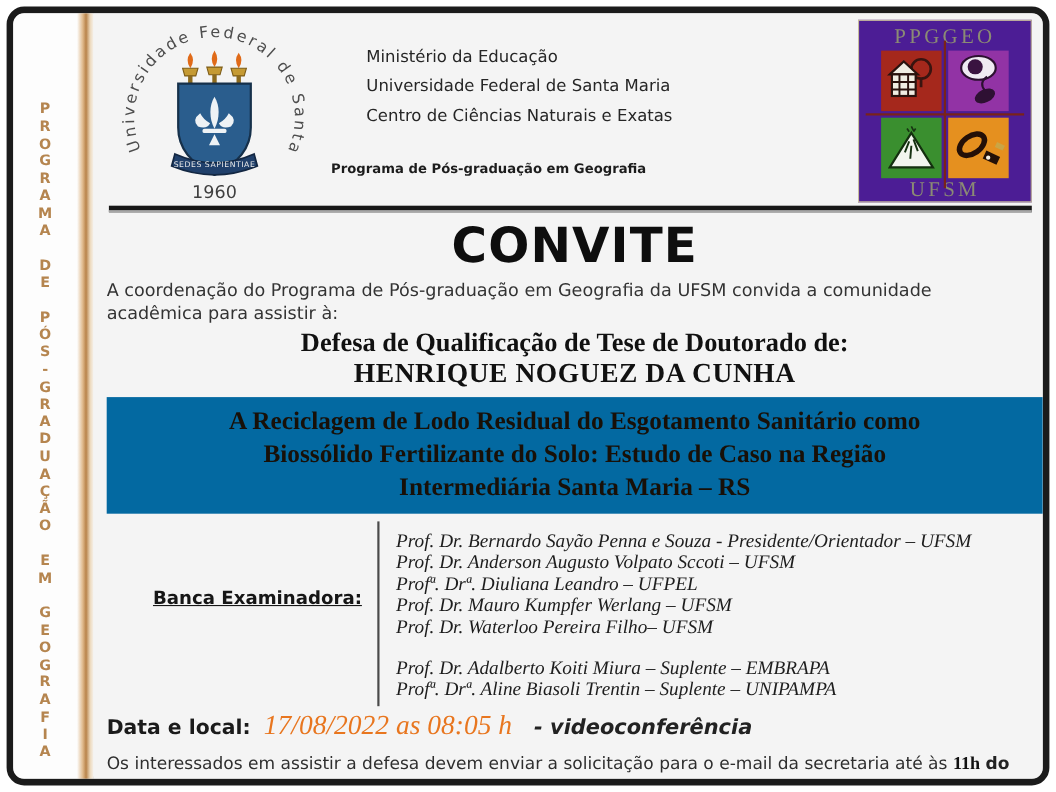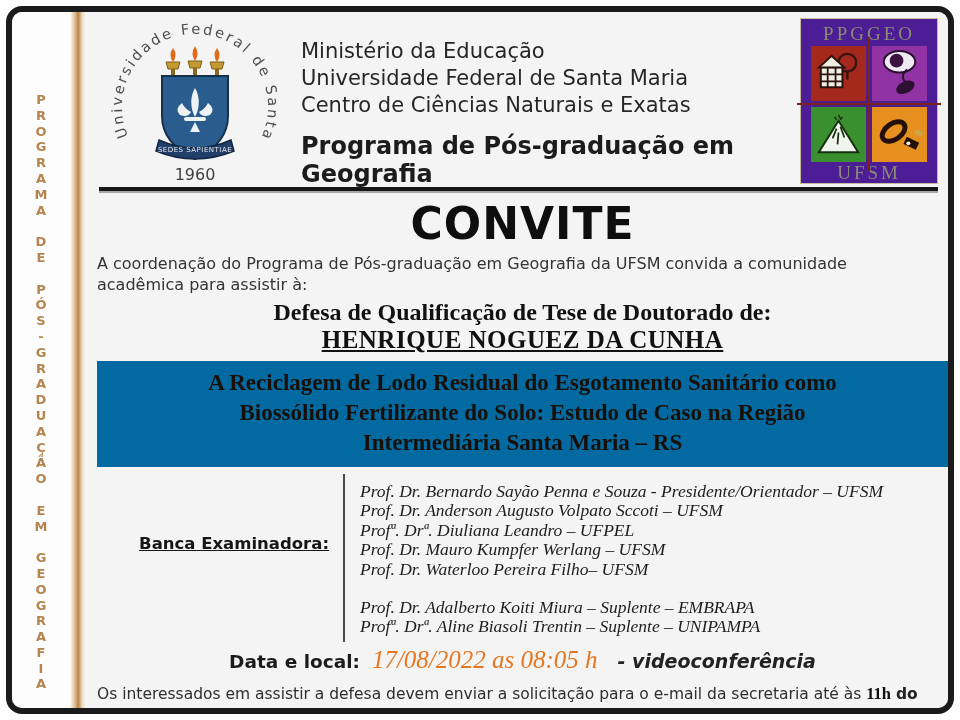--- a/index.html
+++ b/index.html
@@ -17,7 +17,7 @@
   .header{display:flex;align-items:flex-start;margin-top:4px;height:168px;}
   .seal{flex:0 0 auto;margin-left:8px;}
   .inst{margin-left:16px;margin-top:22px;color:#262626;}
-  .inst .iline{font-size:21px;line-height:27px;}
+  .inst .iline{font-size:15px;line-height:27px;margin-left:32px;}
   .inst .prog{font-size:24px;font-weight:bold;margin-top:13px;color:#1c1c1c;}
   .ppggeo{margin-left:auto;margin-right:10px;margin-top:2px;width:158px;height:166px;background:#4c1d95;
           border:1px solid #c7bb9d;box-sizing:border-box;padding-top:5px;}

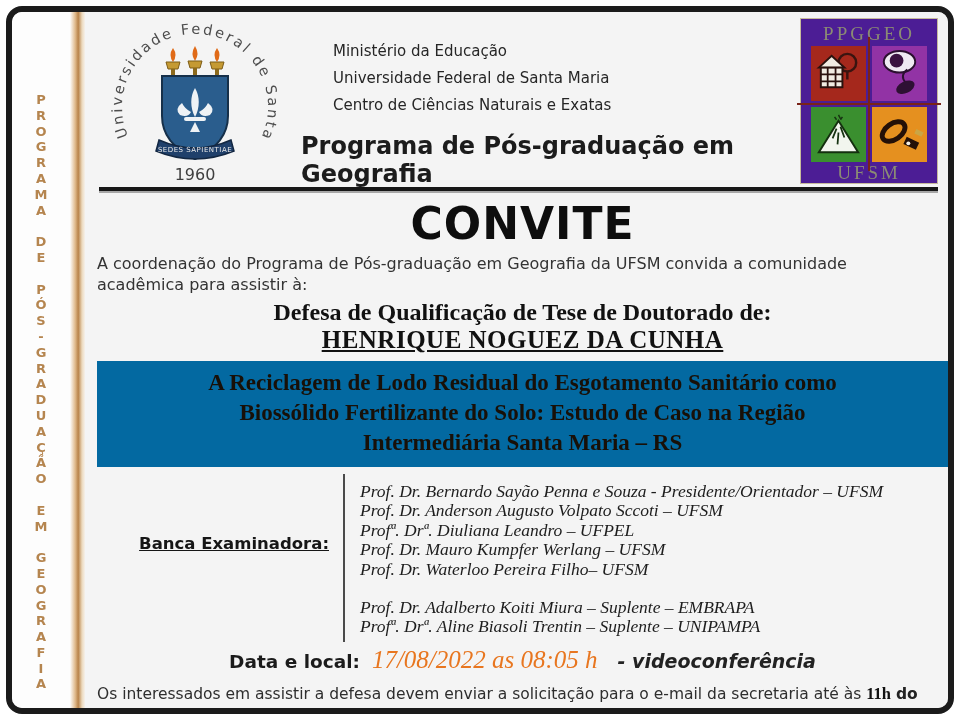--- a/index.html
+++ b/index.html
@@ -18,7 +18,7 @@
   .seal{flex:0 0 auto;margin-left:8px;}
   .inst{margin-left:16px;margin-top:22px;color:#262626;}
   .inst .iline{font-size:15px;line-height:27px;margin-left:32px;}
-  .inst .prog{font-size:24px;font-weight:bold;margin-top:13px;color:#1c1c1c;}
+  .inst .prog{font-size:12px;font-weight:bold;margin-top:27px;color:#1c1c1c;}
   .ppggeo{margin-left:auto;margin-right:10px;margin-top:2px;width:158px;height:166px;background:#4c1d95;
           border:1px solid #c7bb9d;box-sizing:border-box;padding-top:5px;}
   .pg-label{text-align:center;font-family:"Liberation Serif",serif;font-size:19px;letter-spacing:3px;color:#8b8b74;line-height:20px;}

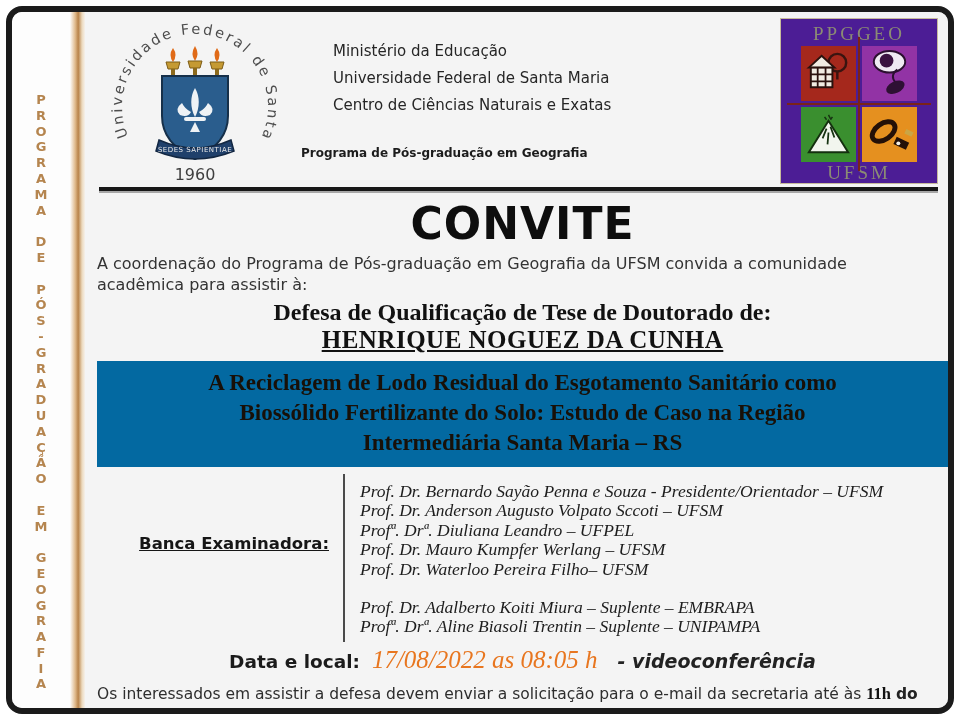--- a/index.html
+++ b/index.html
@@ -36,7 +36,7 @@
   .convite{margin-top:5px;text-align:center;font-size:44px;font-weight:bold;color:#0e0e0e;letter-spacing:1px;}
   .intro{margin:4px 12px 0 0;font-size:16px;line-height:21px;color:#333333;}
   .def1{margin-top:4px;text-align:center;font-family:"Liberation Serif",serif;font-weight:bold;font-size:24px;color:#111111;}
-  .def2{text-align:center;font-family:"Liberation Serif",serif;font-weight:bold;font-size:25px;color:#111111;letter-spacing:0.5px;text-decoration:underline;}
+  .def2{text-align:center;font-family:"Liberation Serif",serif;font-weight:bold;font-size:25px;color:#111111;letter-spacing:0.5px;}
   .banner{margin:7px 0 0 0;background:#0369a1;padding:7px 10px 9px 10px;text-align:center;white-space:pre-line;
           font-family:"Liberation Serif",serif;font-weight:bold;font-size:23px;line-height:30px;color:#181008;}
   

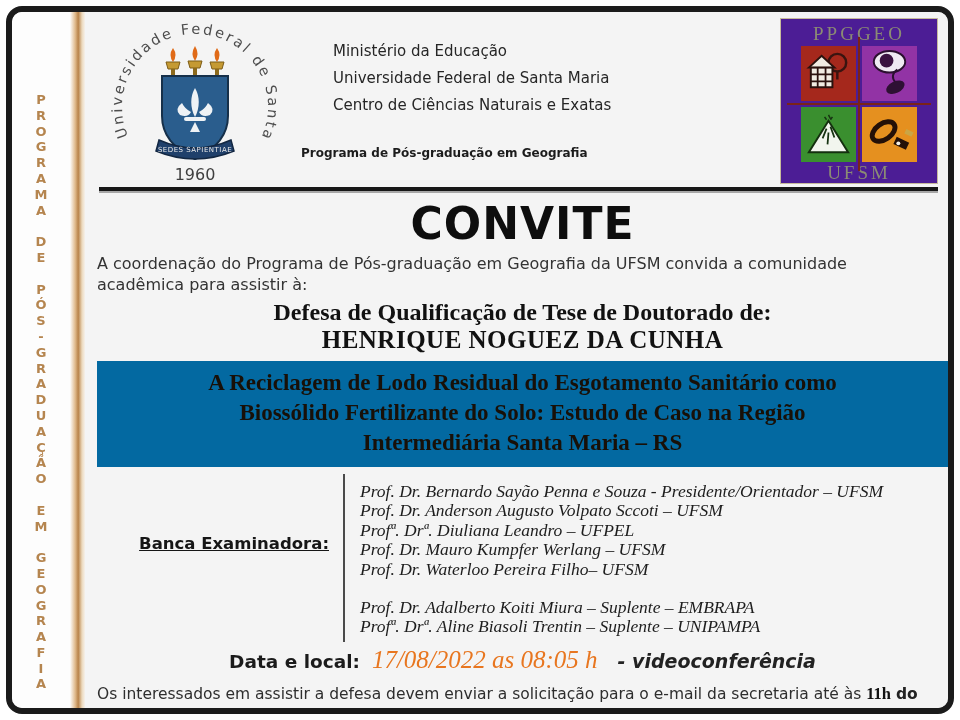--- a/index.html
+++ b/index.html
@@ -49,7 +49,7 @@
   .banca-list div{white-space:pre-line;}
   .banca-list .subs{margin-top:19px;}
   
-  .dateline{margin-top:4px;display:flex;align-items:baseline;justify-content:center;}
+  .dateline{margin-top:4px;display:flex;align-items:baseline;}
   .dl-label{font-size:18.5px;font-weight:bold;color:#1b1b1b;}
   .dl-dt{margin-left:12px;font-family:"Liberation Serif",serif;font-style:italic;font-size:25px;color:#e8761f;}
   .dl-mode{margin-left:20px;font-size:19px;font-weight:bold;font-style:italic;color:#222222;}

